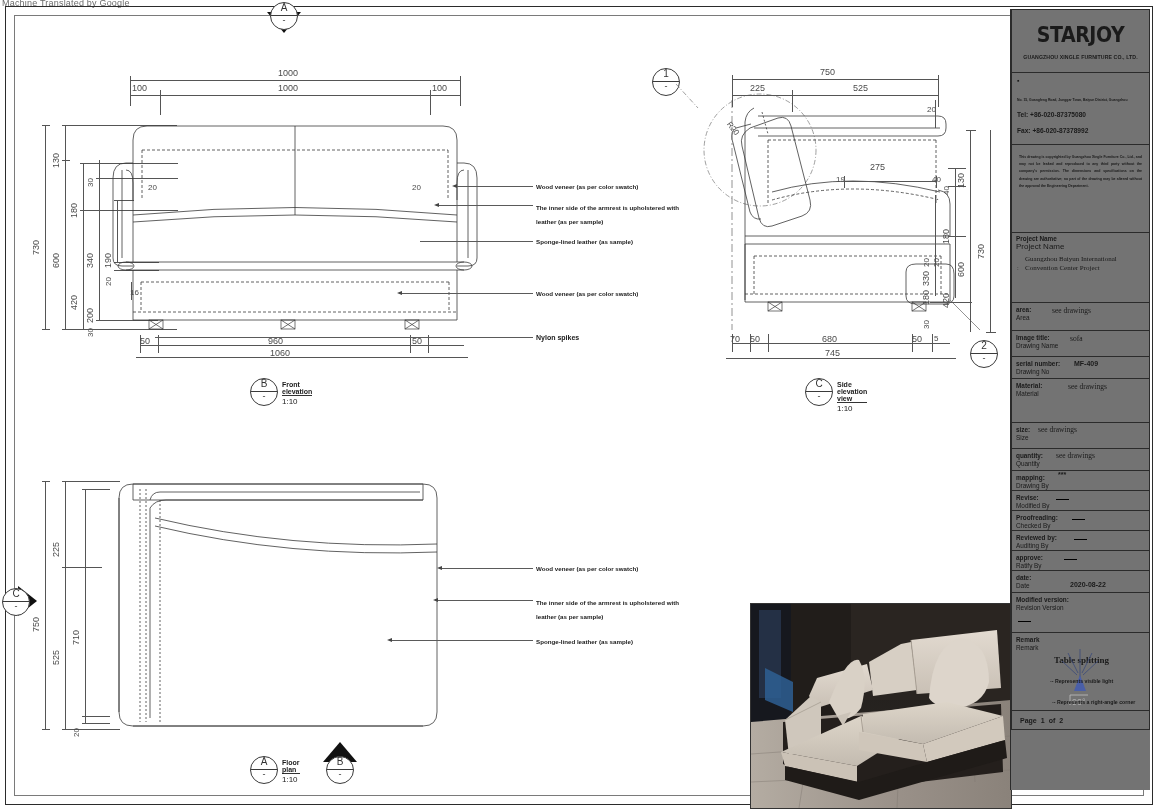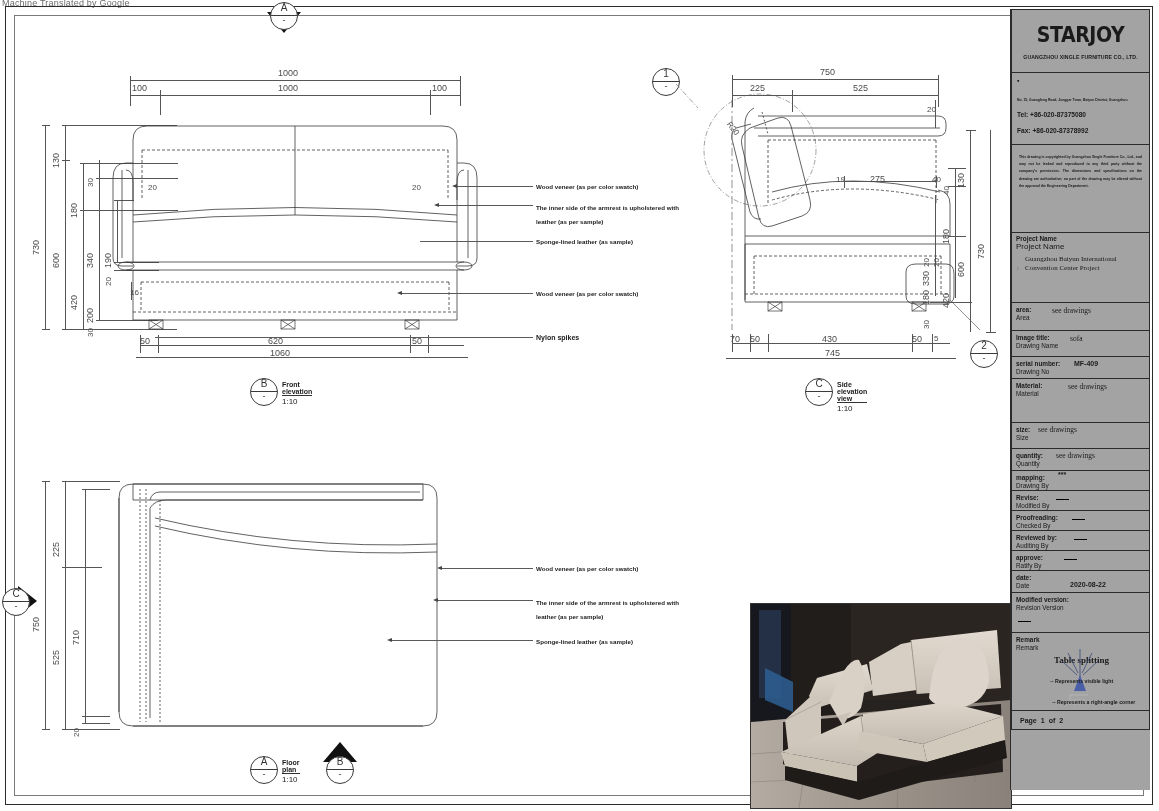--- a/index.html
+++ b/index.html
@@ -12,7 +12,7 @@
   .inner-frame{position:absolute;left:8px;top:8px;right:8px;bottom:8px;border:1px solid #7a7a7a;box-sizing:border-box;}
 
   
-  .titleblock{position:absolute;right:9px;top:9px;width:140px;height:781px;border-left:1px solid #2b2b2b;box-sizing:border-box;background:#a3a3a3;}
+  .titleblock{position:absolute;right:9px;top:9px;width:140px;height:781px;border-left:1px solid #2b2b2b;box-sizing:border-box;background:#737373;}
   .tb-box{border:1px solid #2b2b2b;border-top:none;box-sizing:border-box;position:relative;}
   .tb-box:first-child{border-top:1px solid #2b2b2b;}
   .tb-logo{height:64px;display:flex;flex-direction:column;align-items:center;justify-content:center;}

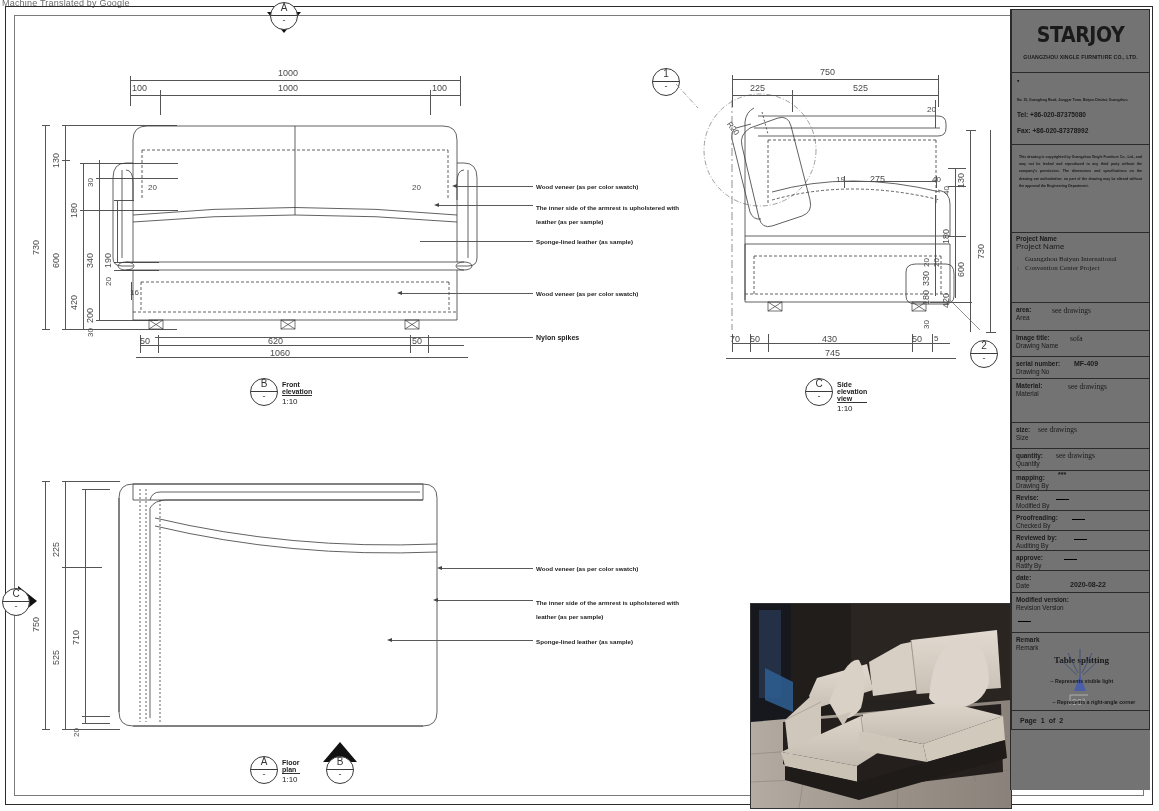--- a/index.html
+++ b/index.html
@@ -326,7 +326,7 @@
 
   <div class="ln hln" style="left:194px;top:181px;width:92px;"></div>
   <div class="dim sm" style="left:186px;top:175px;">19</div>
-  <div class="dim" style="left:220px;top:174px;">275</div>
+  <div class="dim" style="left:220px;top:162px;">275</div>
   <div class="dim sm" style="left:282px;top:175px;">40</div>
   <div class="ln vln" style="left:194px;top:176px;height:12px;"></div>
   <div class="ln vln" style="left:286px;top:176px;height:12px;"></div>

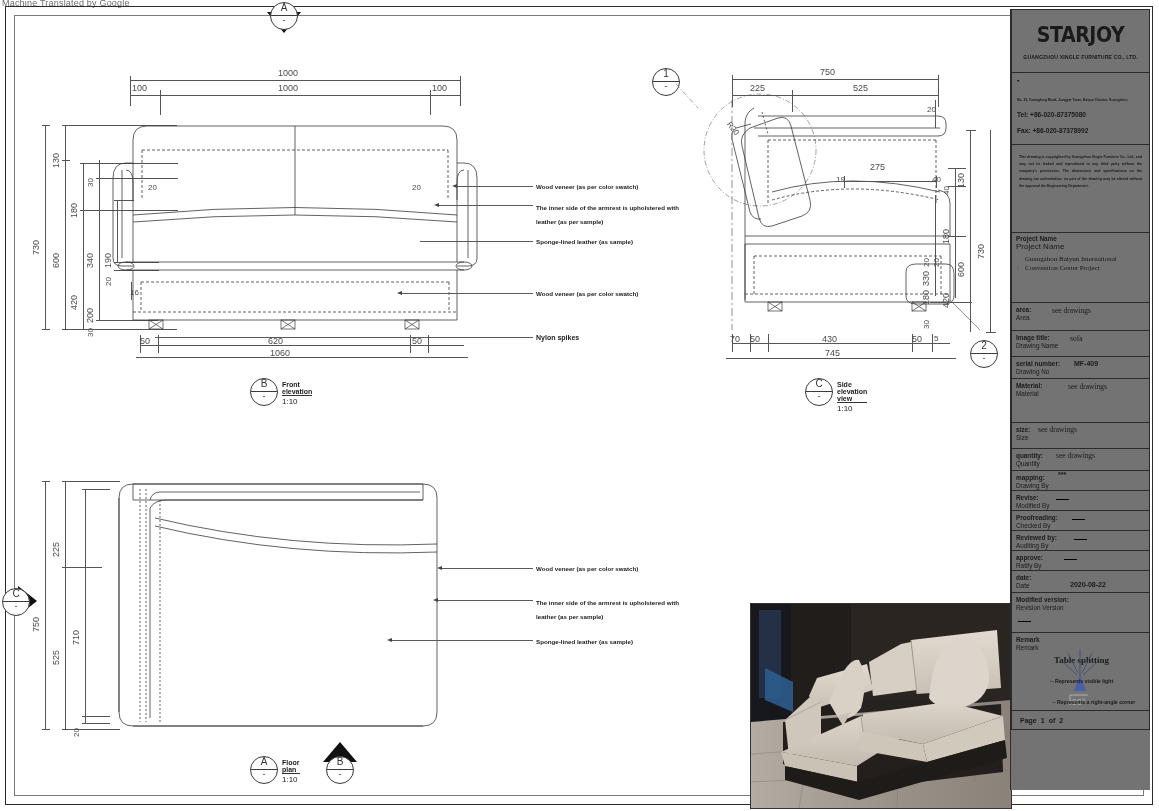--- a/index.html
+++ b/index.html
@@ -213,7 +213,7 @@
   <div class="ln vln" style="left:410px;top:335px;height:18px;"></div>
   <div class="ln vln" style="left:428px;top:335px;height:18px;"></div>
   <div class="dim" style="left:140px;top:336px;">50</div>
-  <div class="dim" style="left:268px;top:336px;">620</div>
+  <div class="dim" style="left:268px;top:336px;">960</div>
   <div class="dim" style="left:412px;top:336px;">50</div>
   <div class="ln hln" style="left:136px;top:357px;width:332px;"></div>
   <div class="dim" style="left:270px;top:348px;">1060</div>

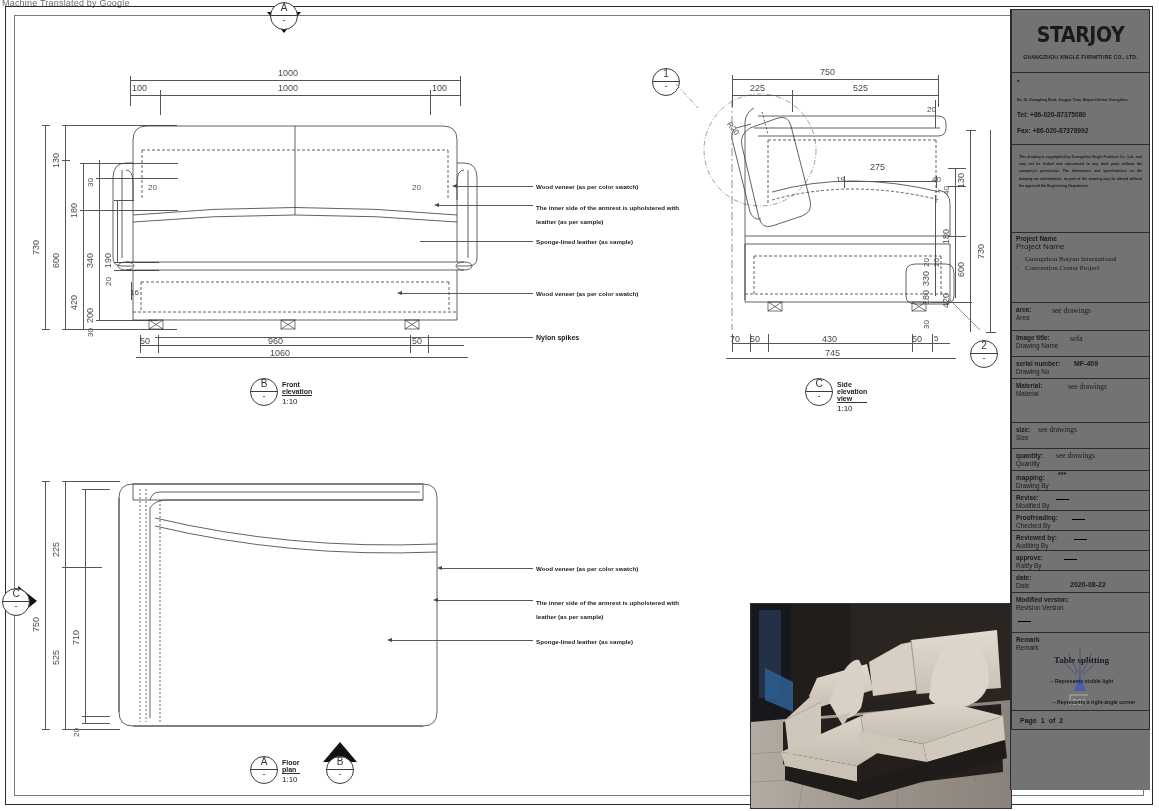--- a/index.html
+++ b/index.html
@@ -374,7 +374,7 @@
   <div class="ln vln" style="left:282px;top:334px;height:18px;"></div>
   <div class="dim" style="left:80px;top:334px;">70</div>
   <div class="dim" style="left:100px;top:334px;">50</div>
-  <div class="dim" style="left:172px;top:334px;">430</div>
+  <div class="dim" style="left:172px;top:334px;">680</div>
   <div class="dim" style="left:262px;top:334px;">50</div>
   <div class="dim sm" style="left:284px;top:334px;">5</div>
   <div class="ln hln" style="left:76px;top:358px;width:230px;"></div>

